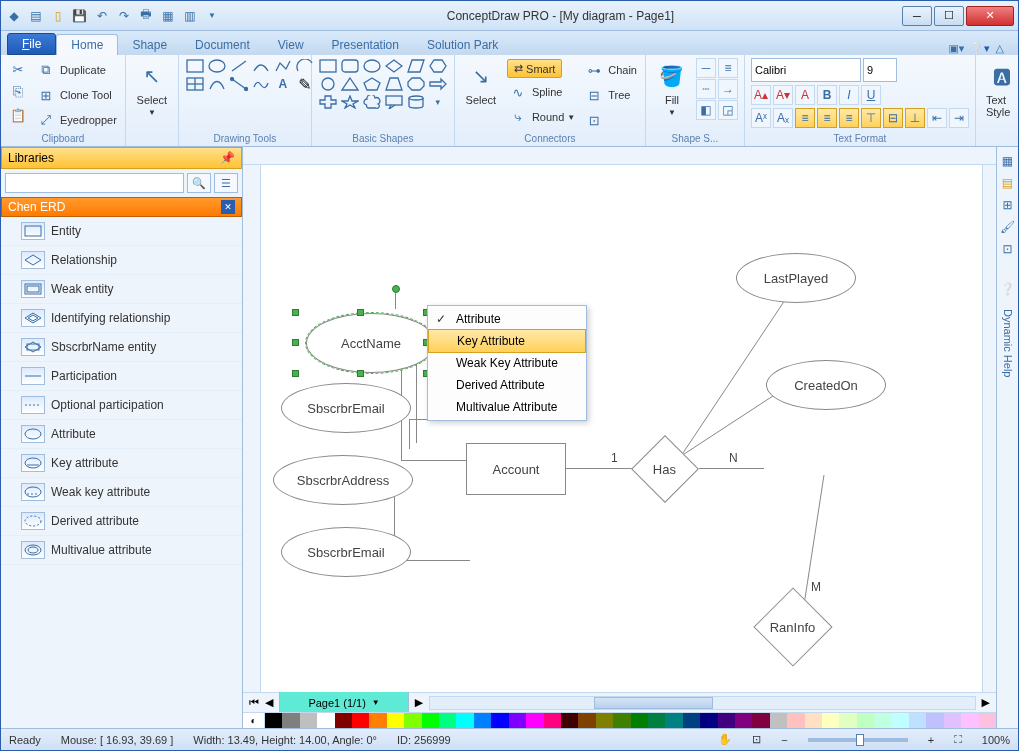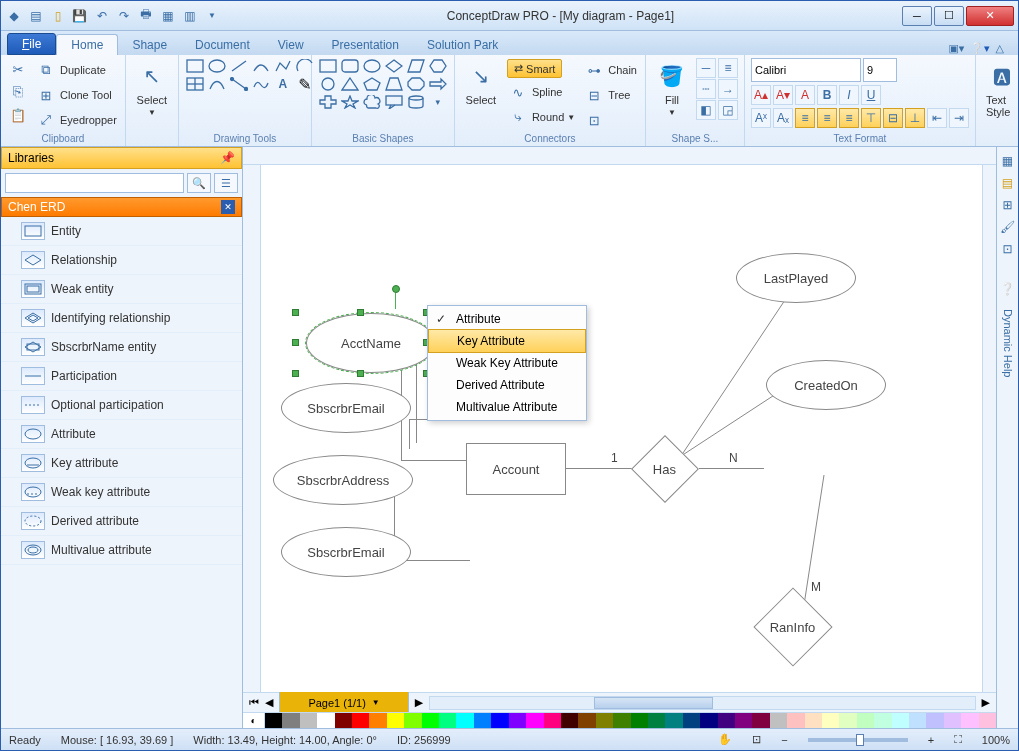--- a/index.html
+++ b/index.html
@@ -82,7 +82,7 @@
 
 
 .page-tabs { height: 20px; background: #eef4fb; border-top: 1px solid #c3d9f0; display: flex; align-items: center; font-size: 11px; padding: 0 6px; gap: 6px; }
-.page-tabs .ptab { background: #eab308; border: 1px solid #a0bde0; padding: 0 28px; height: 28px; display: flex; align-items: center; gap: 6px; }
+.page-tabs .ptab { background: #5eead4; border: 1px solid #a0bde0; padding: 0 28px; height: 28px; display: flex; align-items: center; gap: 6px; }
 .page-tabs .hscroll { flex: 1; height: 14px; background: #e3eefb; border: 1px solid #c3d9f0; position: relative; }
 .page-tabs .hscroll .thumb { position: absolute; left: 30%; width: 22%; top: 0; bottom: 0; background: linear-gradient(#d6e5f5,#b8d0ec); border: 1px solid #a0bde0; }
 

